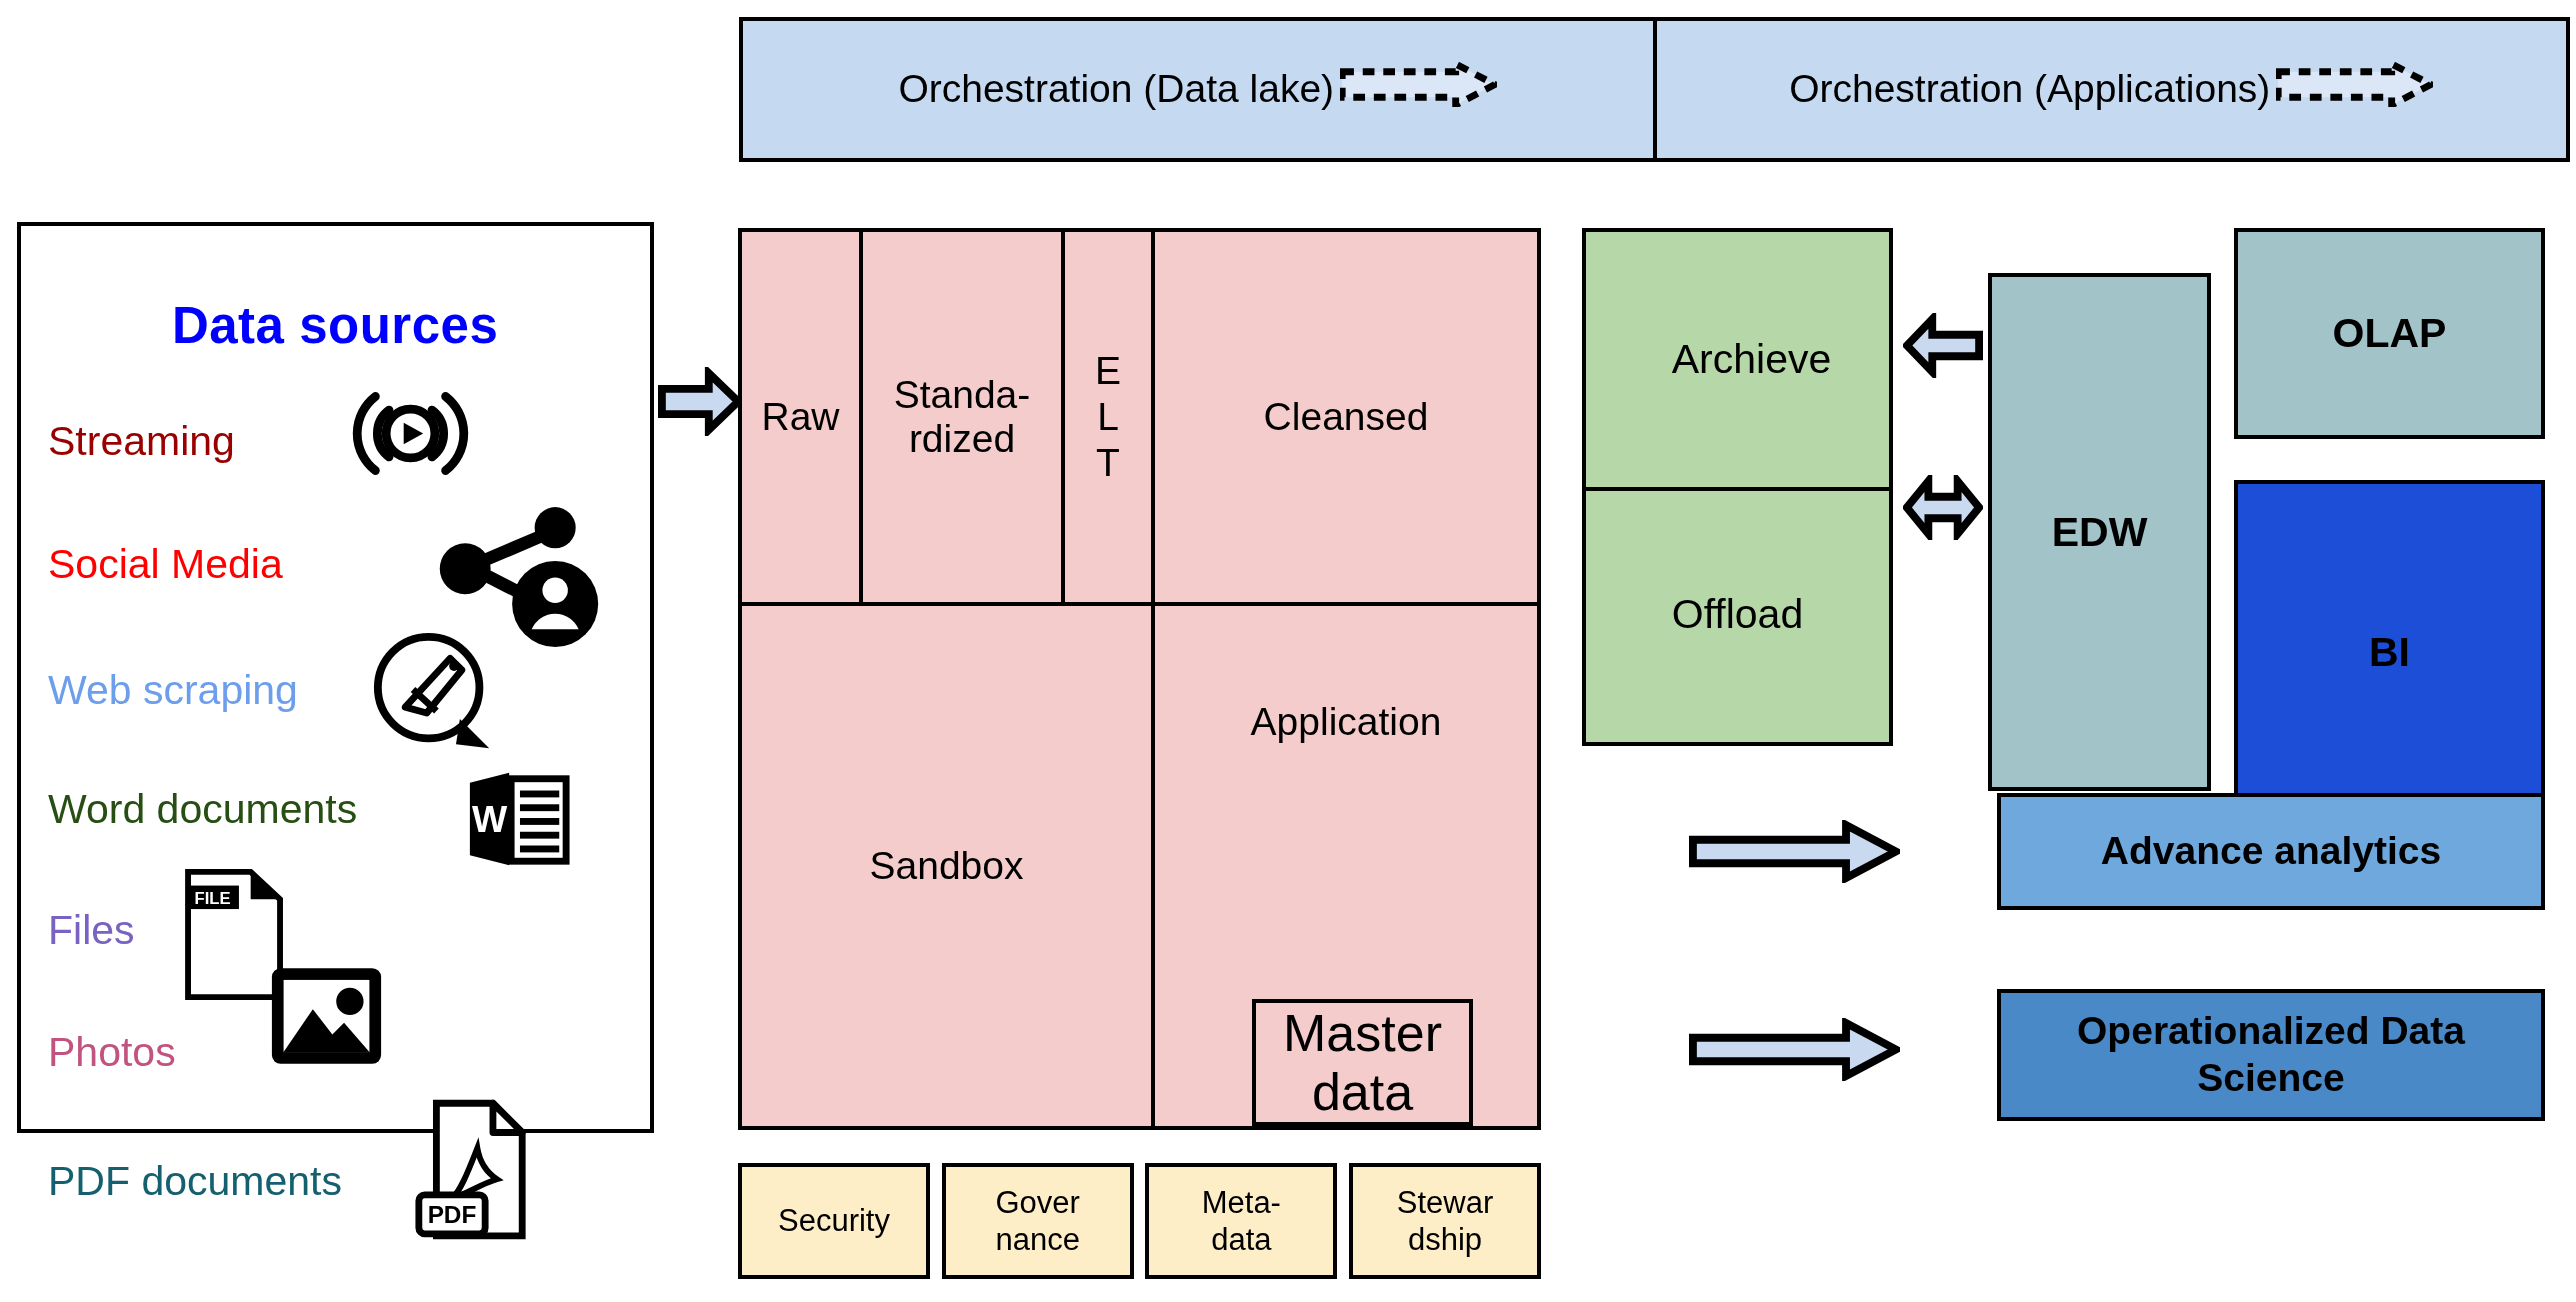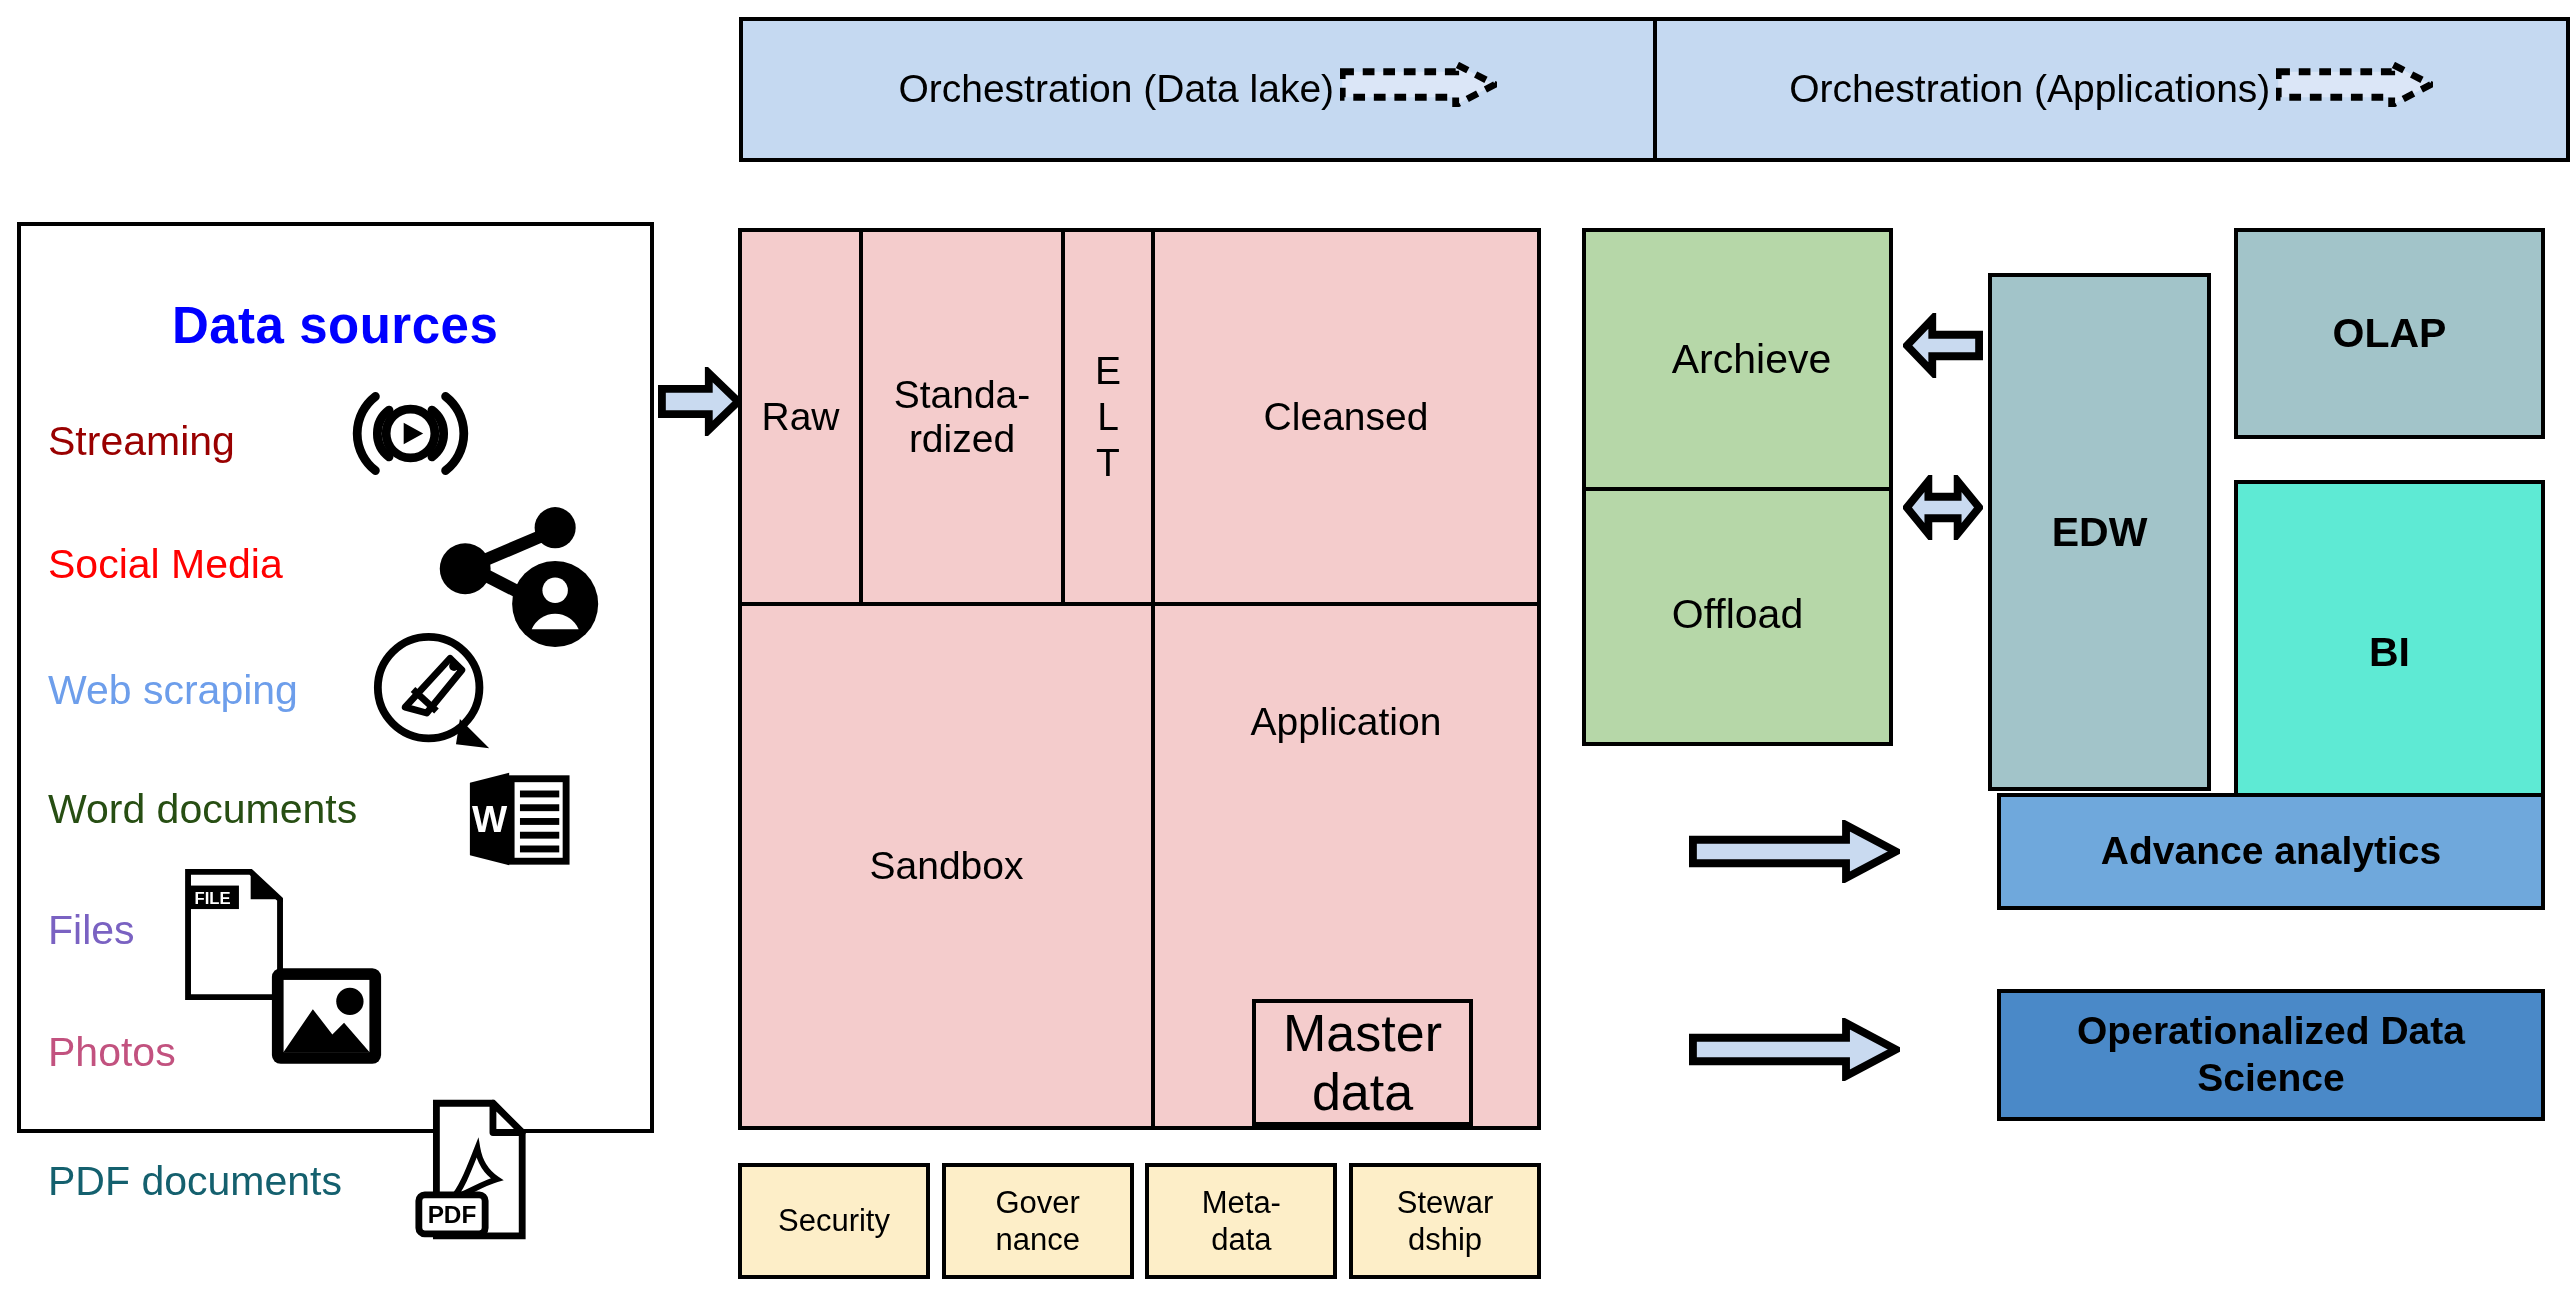--- a/index.html
+++ b/index.html
@@ -51,7 +51,7 @@
   
   #edw{left:1988px;top:228px;width:223px;height:518px;background:#a2c4c9;font-size:41px;margin-top:45px;}
   #olap{left:2234px;top:228px;width:311px;height:211px;background:#a2c4c9;font-size:41px;}
-  #bi{left:2234px;top:480px;width:311px;height:345px;background:#5eead4;font-size:41px;}
+  #bi{left:2234px;top:480px;width:311px;height:345px;background:#1d4ed8;font-size:41px;}
 
   
   #adv{left:1997px;top:793px;width:548px;height:117px;background:#6fa8dc;font-size:39px;line-height:1.2;}

